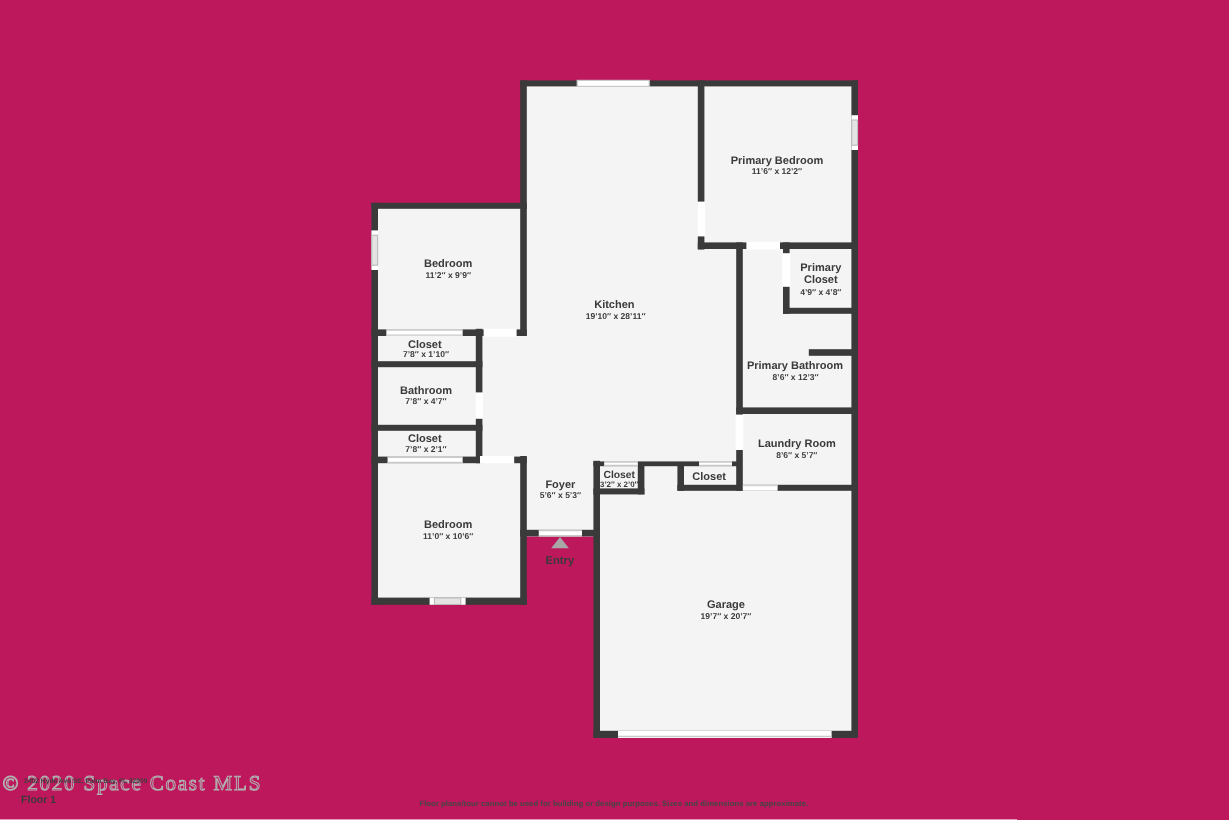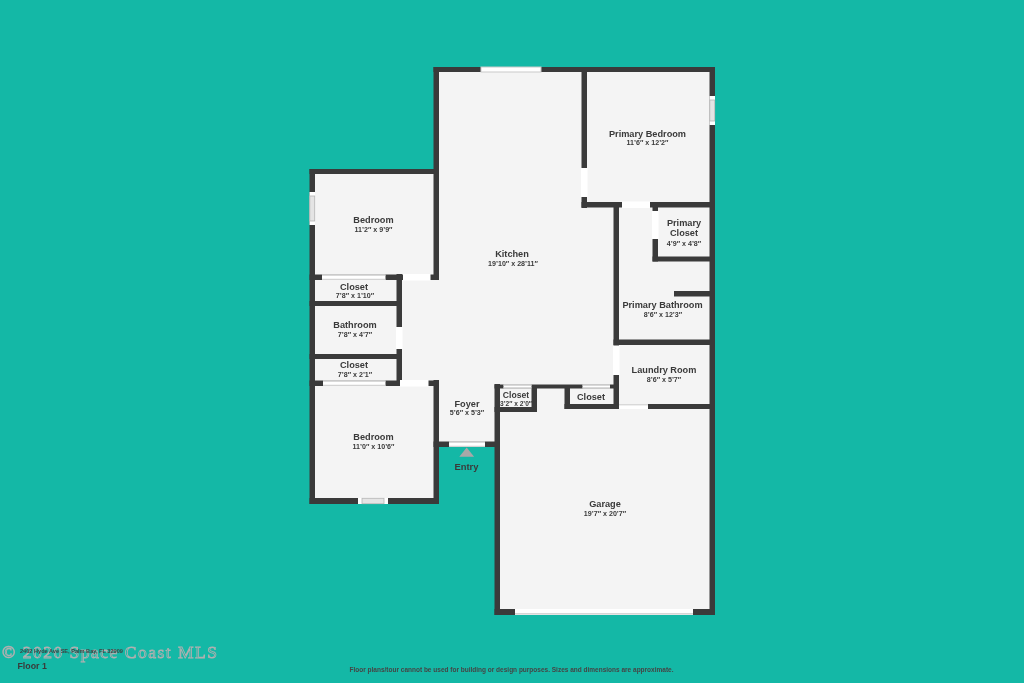--- a/index.html
+++ b/index.html
@@ -3,7 +3,7 @@
 <meta charset="utf-8">
 <style>
   html,body{margin:0;padding:0;background:#ffffff;}
-  .page{position:relative;width:1024px;height:683px;background:#14b8a6;overflow:hidden;}
+  .page{position:relative;width:1024px;height:683px;background:#be185d;overflow:hidden;}
   svg{display:block;}
   text{font-family:"Liberation Sans",sans-serif;}
 </style>

